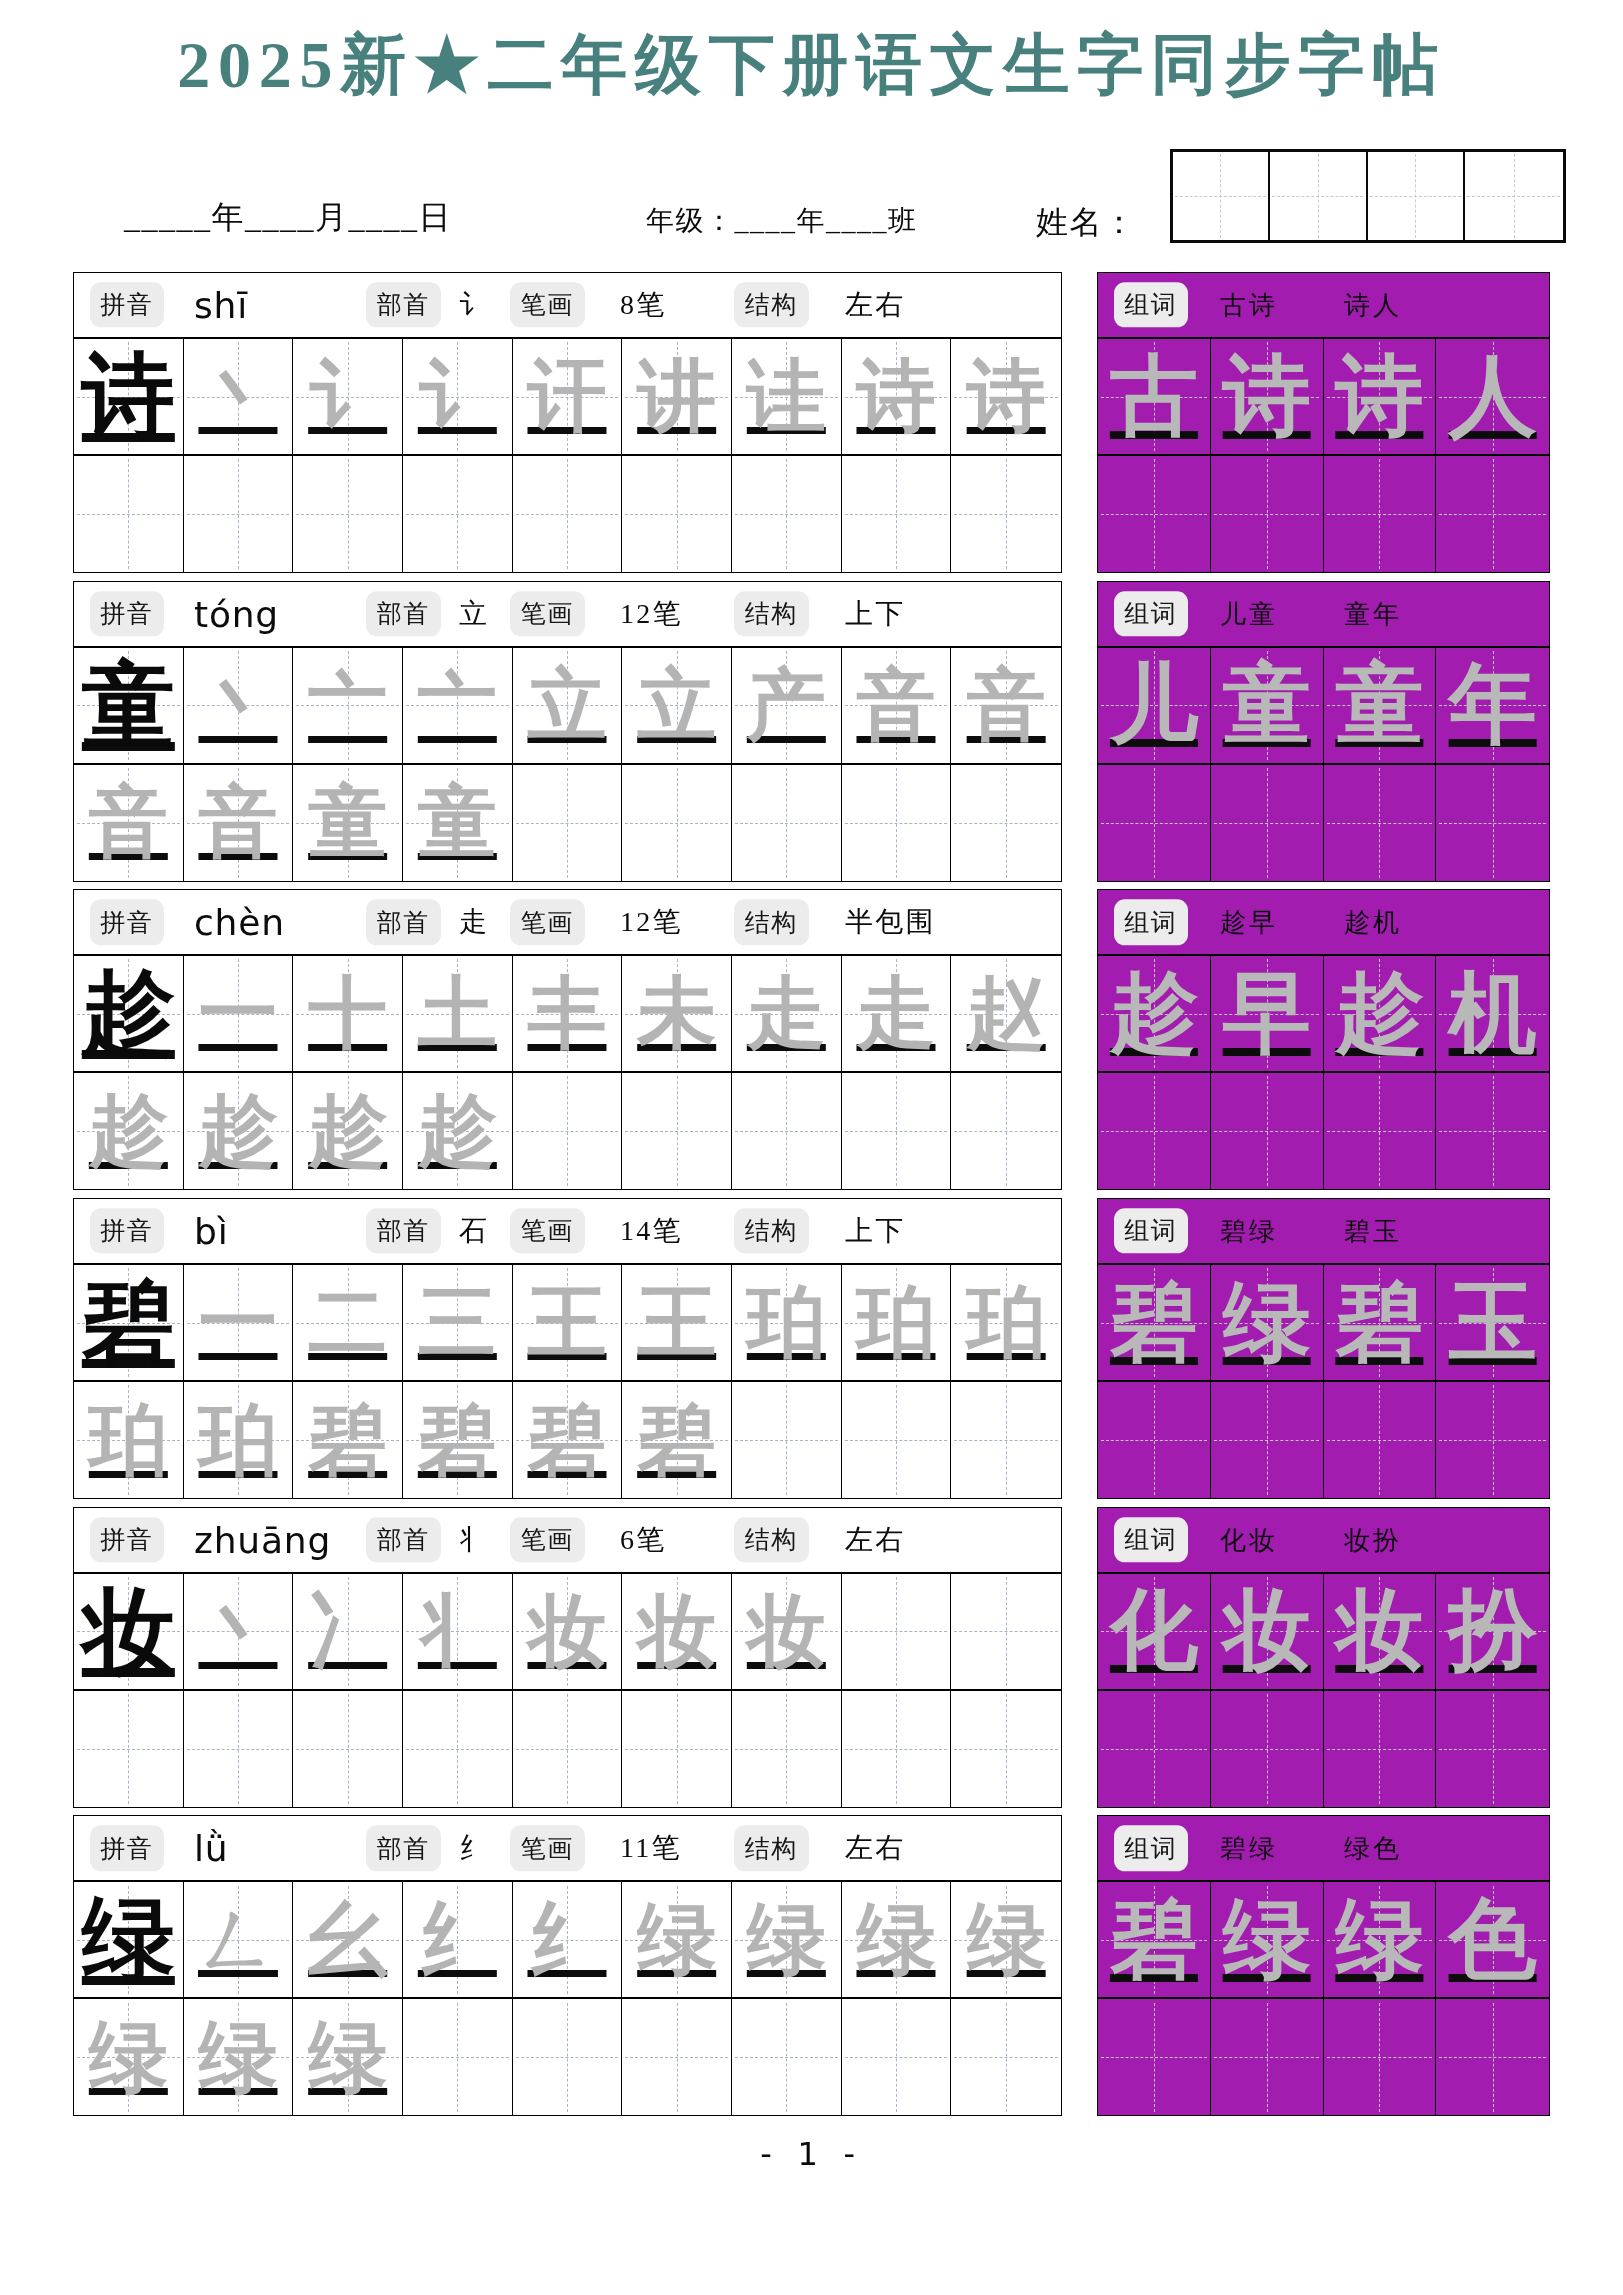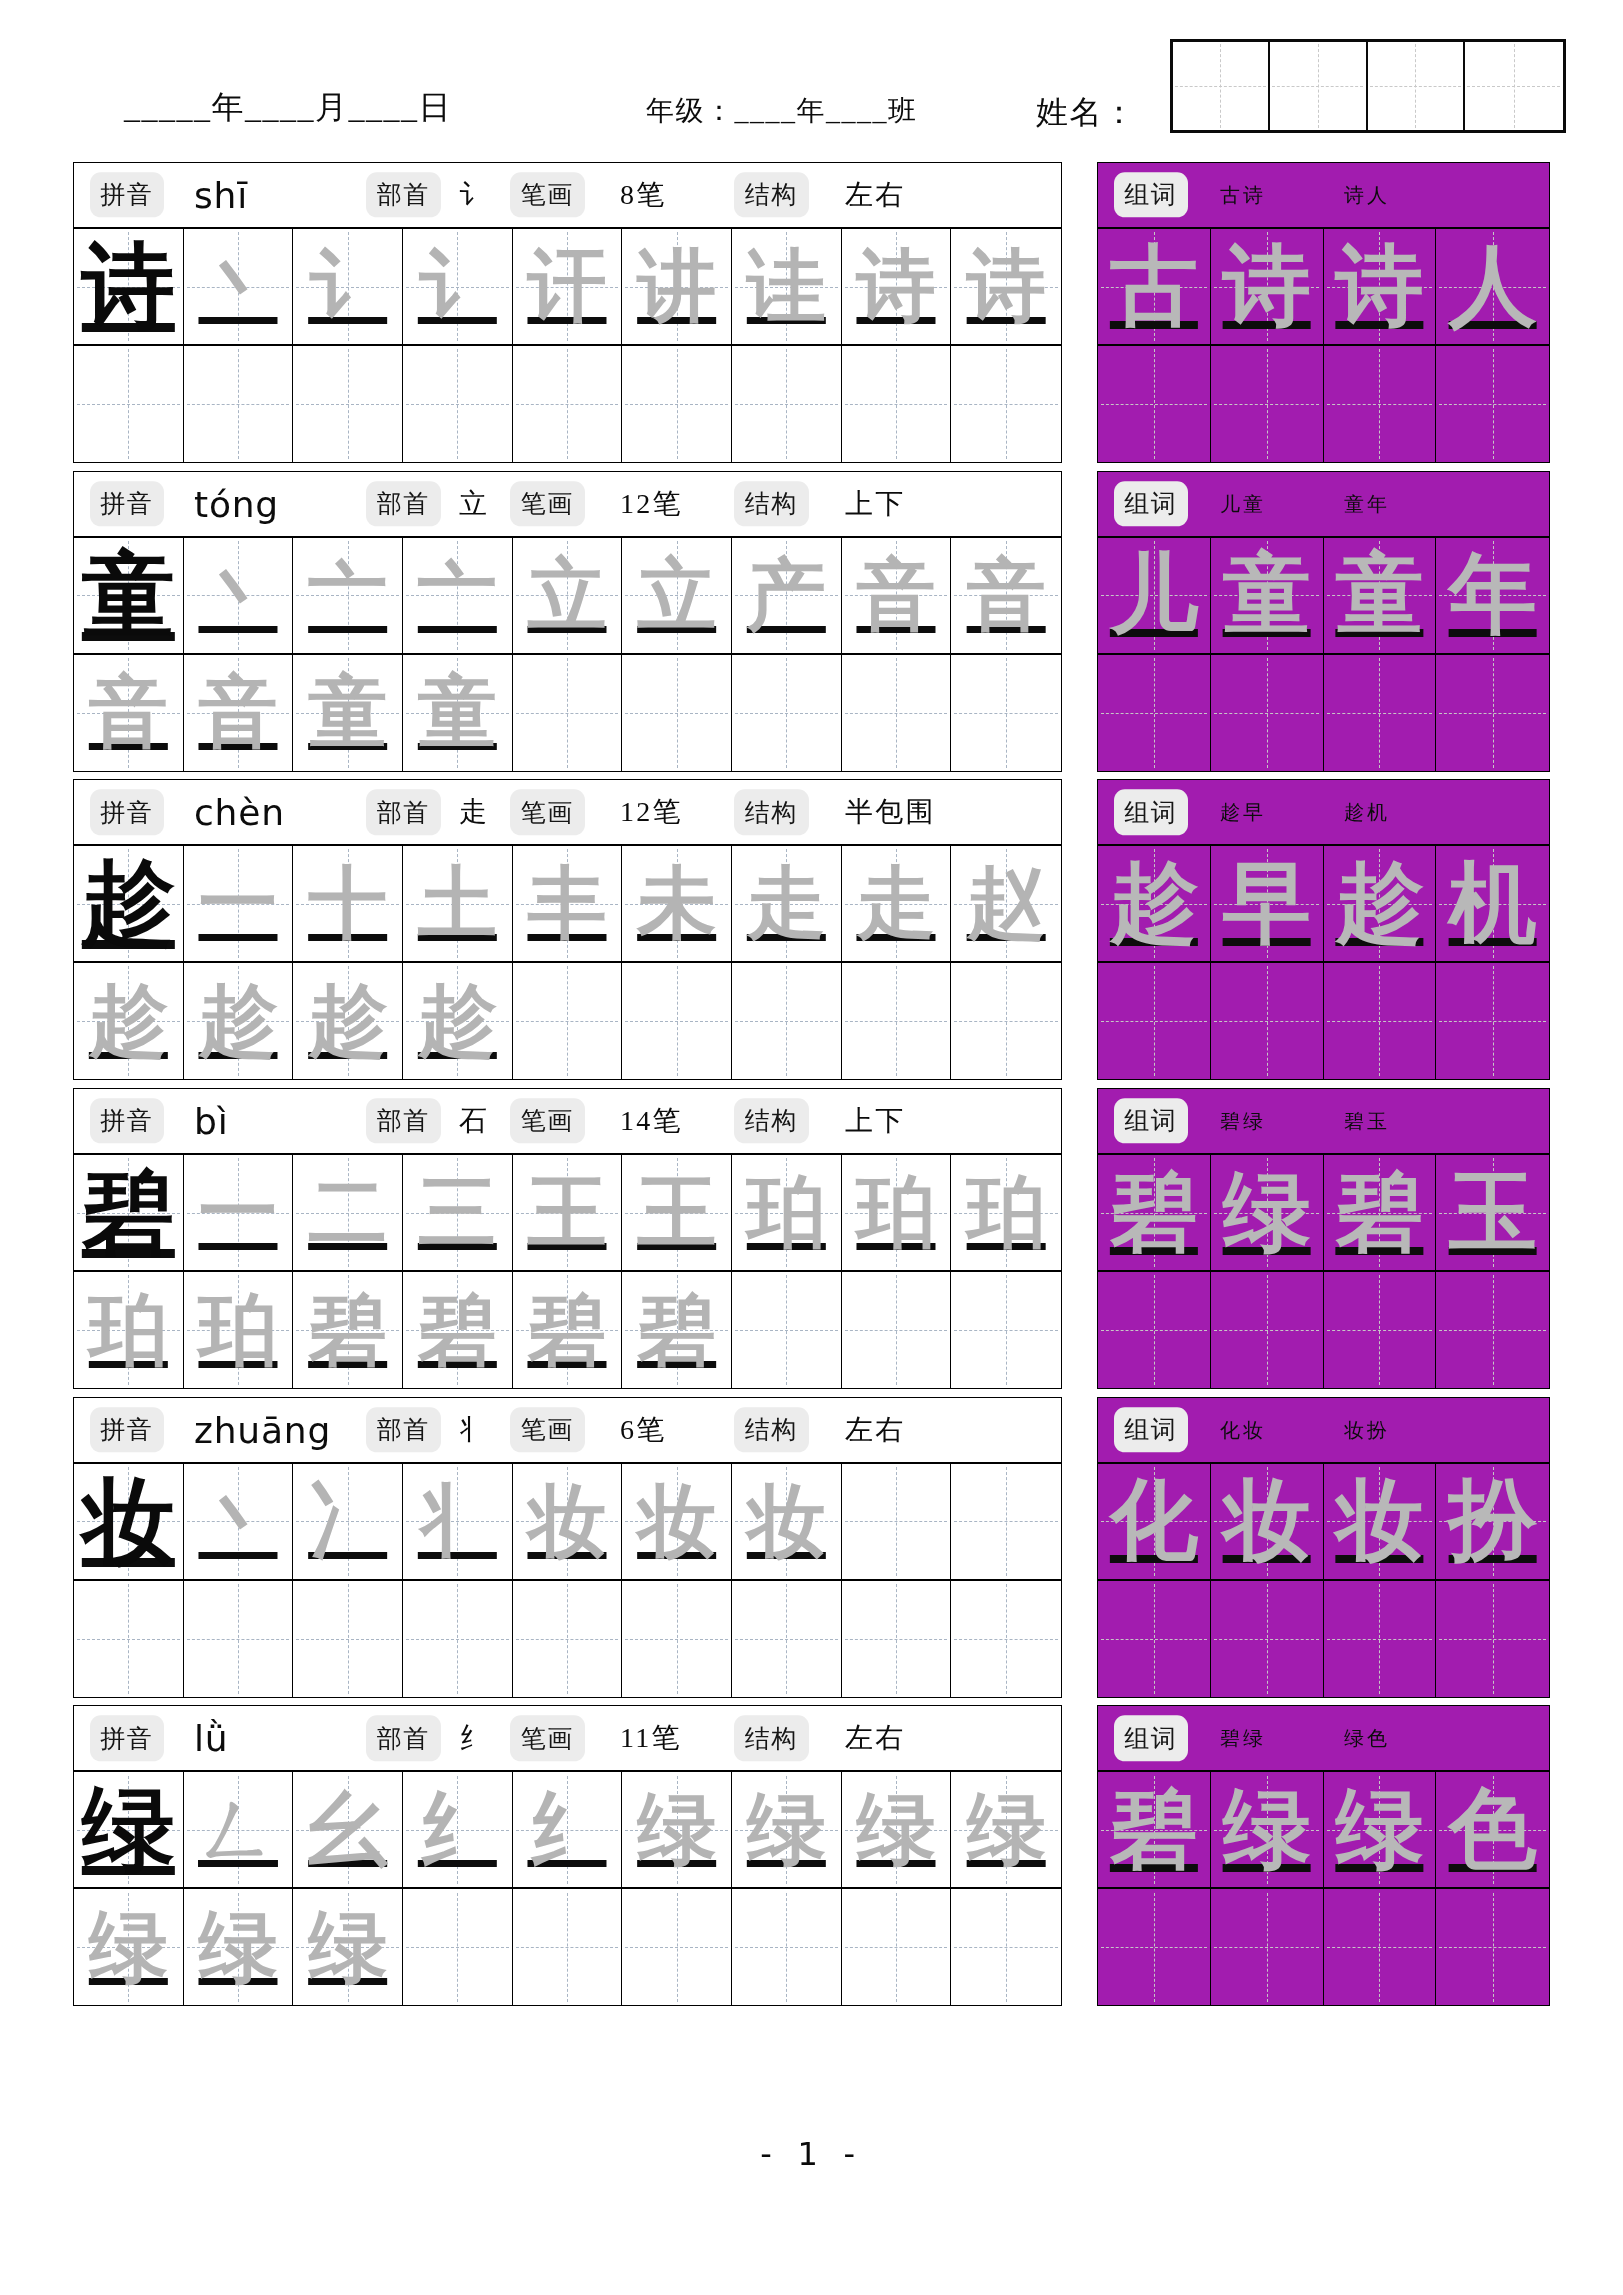--- a/index.html
+++ b/index.html
@@ -74,6 +74,7 @@
 
 <div class="page">
 
+  <div class="title">2025新★二年级下册语文生字同步字帖</div>
 
   <div class="inforow">
     <span class="date-line">_____年____月____日</span>

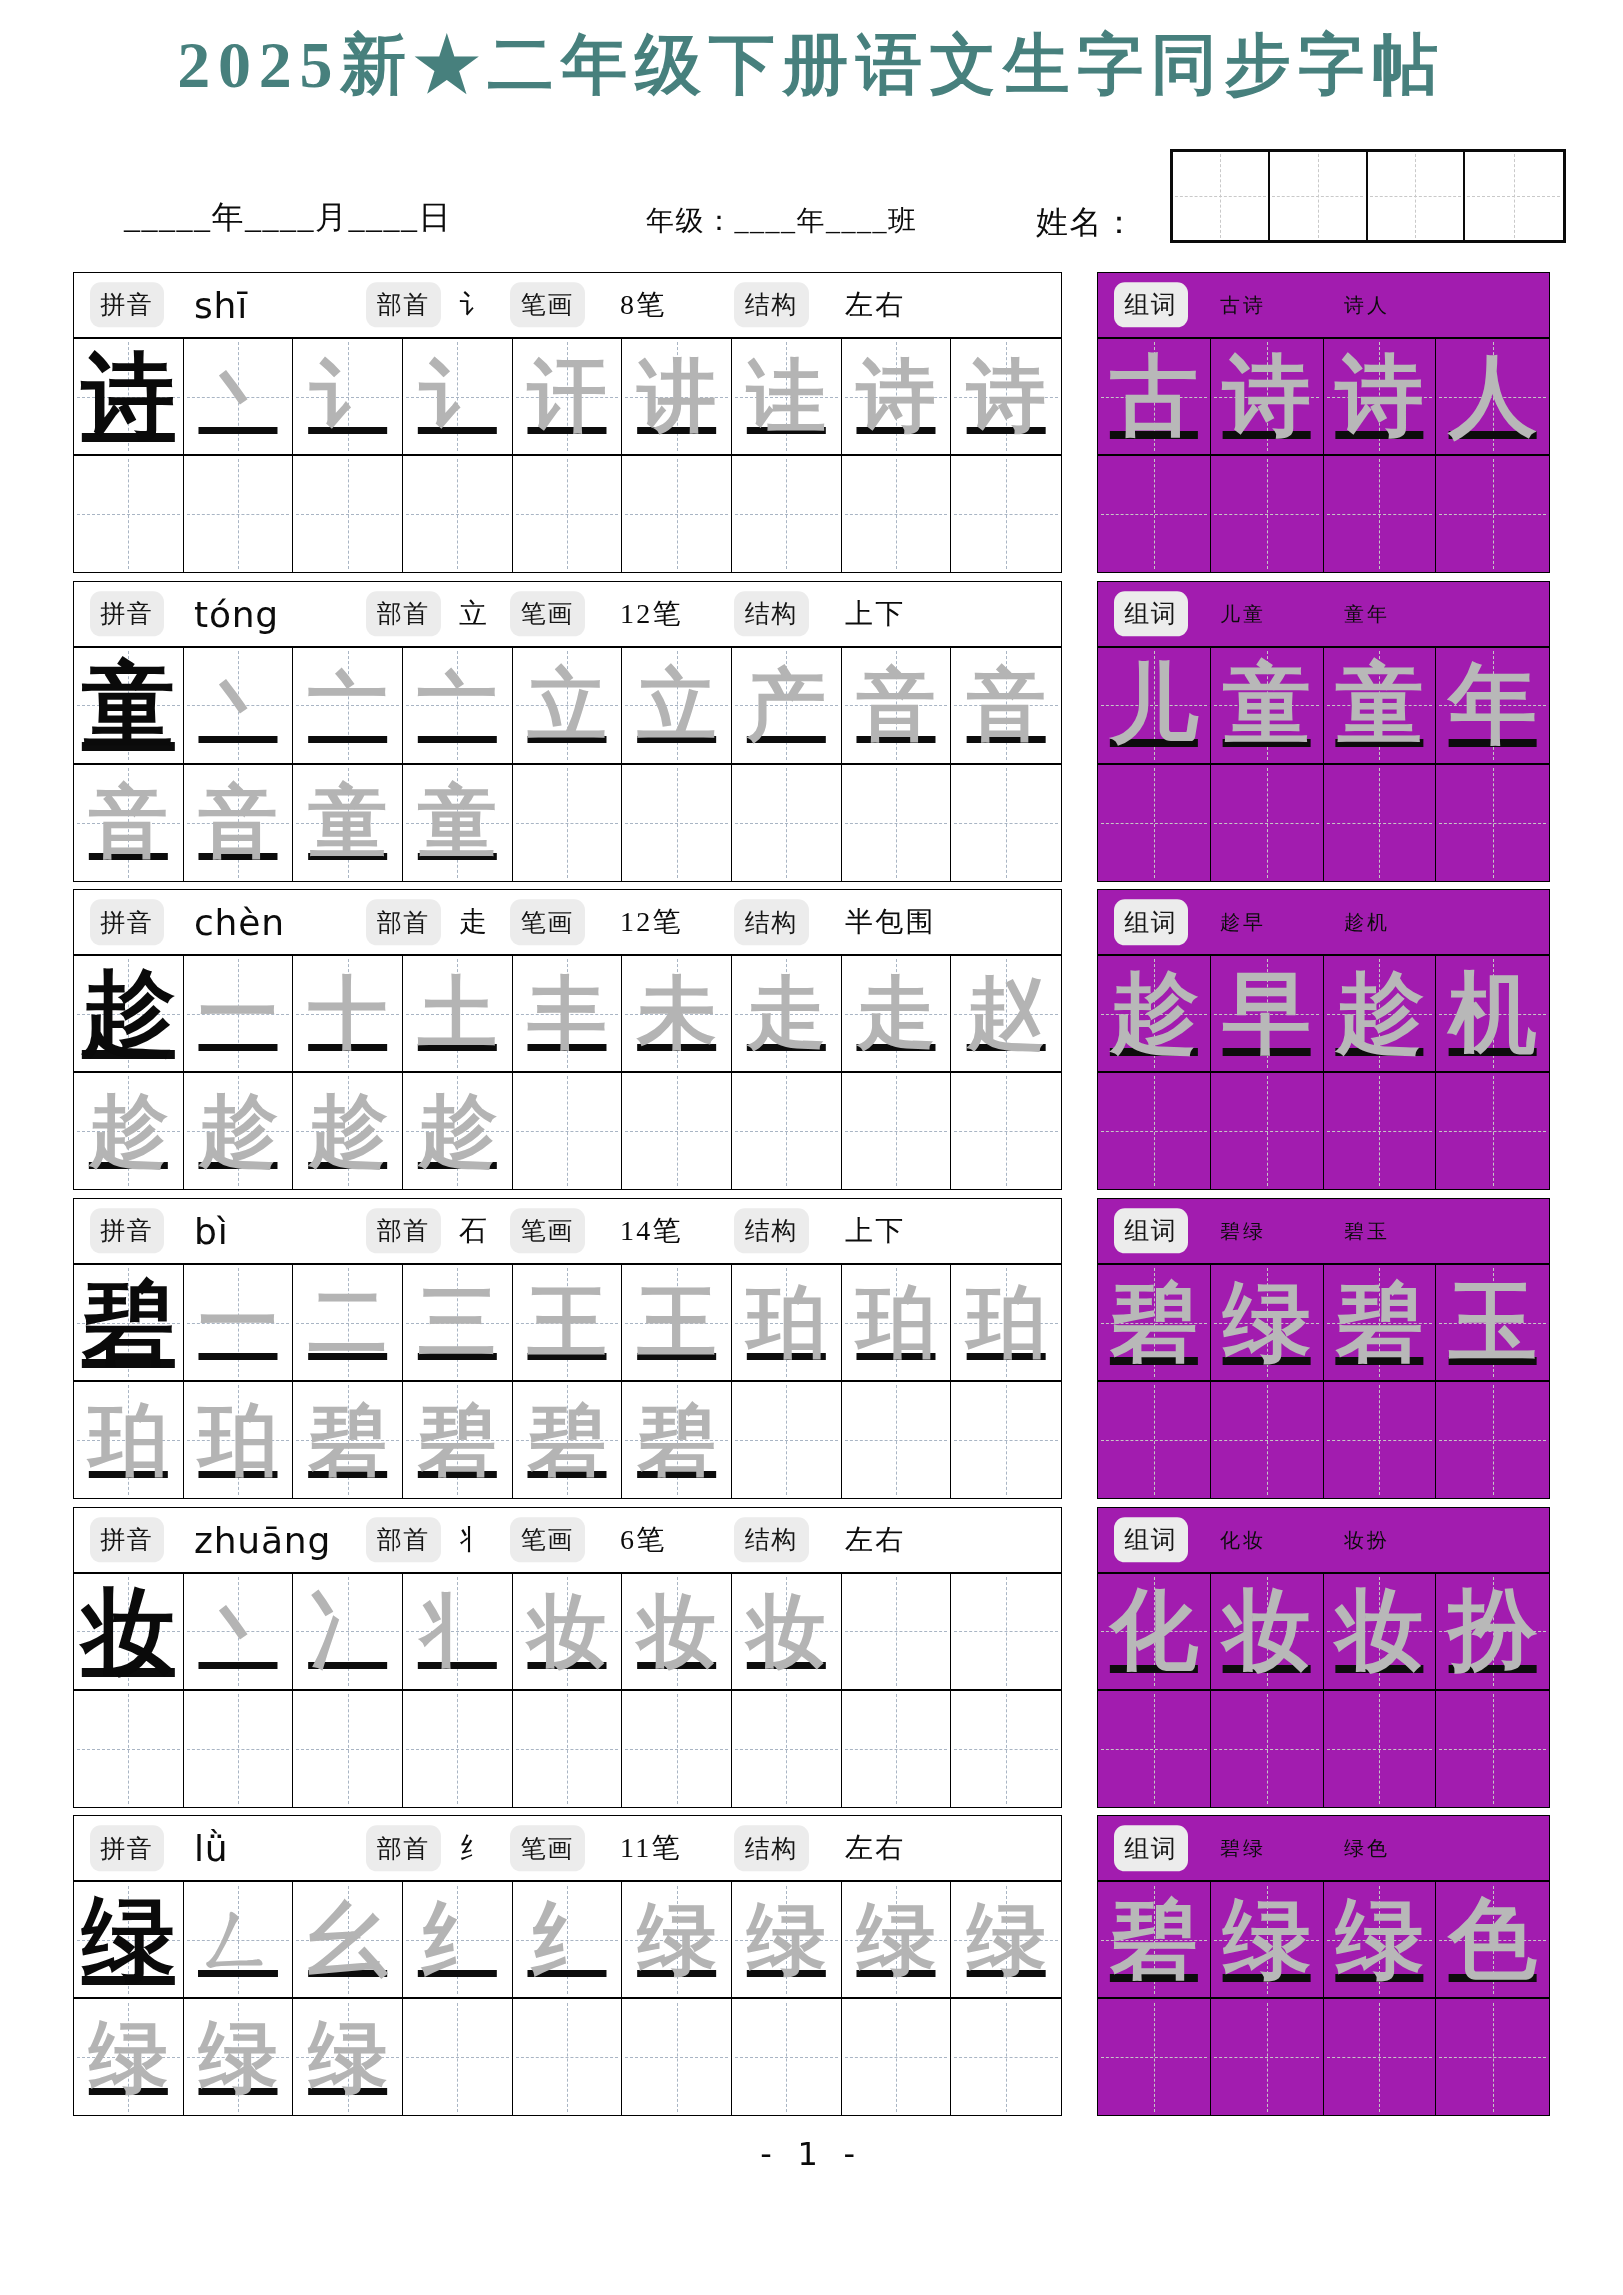--- a/index.html
+++ b/index.html
@@ -46,7 +46,7 @@
   .val { font-size:28px; letter-spacing:2.3px; }
   .pinyin { font-family:"DejaVu Sans", sans-serif; font-size:36px; font-weight:500; letter-spacing:0.8px; }
   .rhead .badge { position:absolute; left:15.5px; top:50%; transform:translateY(-50%); }
-  .wval { position:absolute; top:50%; transform:translateY(-50%); font-size:20px; letter-spacing:3.1px; white-space:nowrap;text-align:right; }
+  .wval { position:absolute; top:50%; transform:translateY(-50%); font-size:26px; letter-spacing:3.1px; white-space:nowrap;text-align:right; }
   .w1 { left:122px; } .w2 { left:246px; }
   
   .prow { display:grid; grid-template-columns:repeat(9,1fr); }

